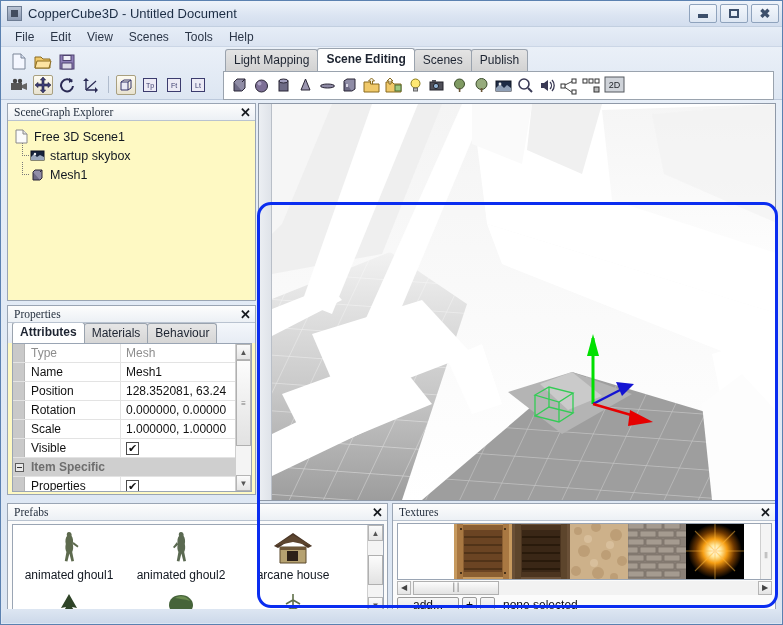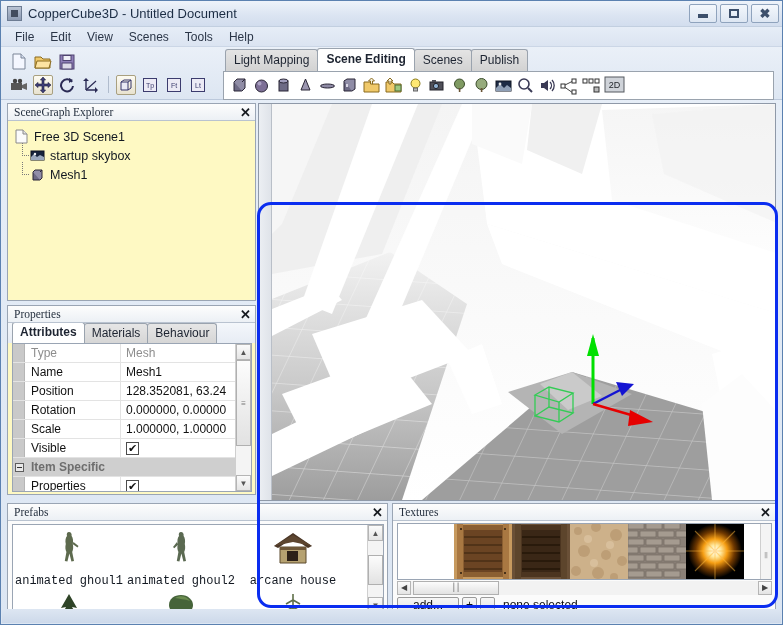--- a/index.html
+++ b/index.html
@@ -252,8 +252,8 @@
                  padding-top: 3px; overflow:hidden; }
   .prefab {
     width: 112px; height: 62px;
-    display:flex; flex-direction: column; align-items:center; justify-content:space-between;
-    font-size: 12px; color:#121821;font-family:Liberation Mono, monospace;
+    display:flex; flex-direction: column; align-items:center; justify-content:flex-start;
+    font-size: 12px; color:#121821;
   }
   .prefab .thumb { height: 38px; display:flex; align-items:flex-end; justify-content:center; }
   .prefab .lbl { height: 18px; line-height: 18px; white-space: nowrap; }

